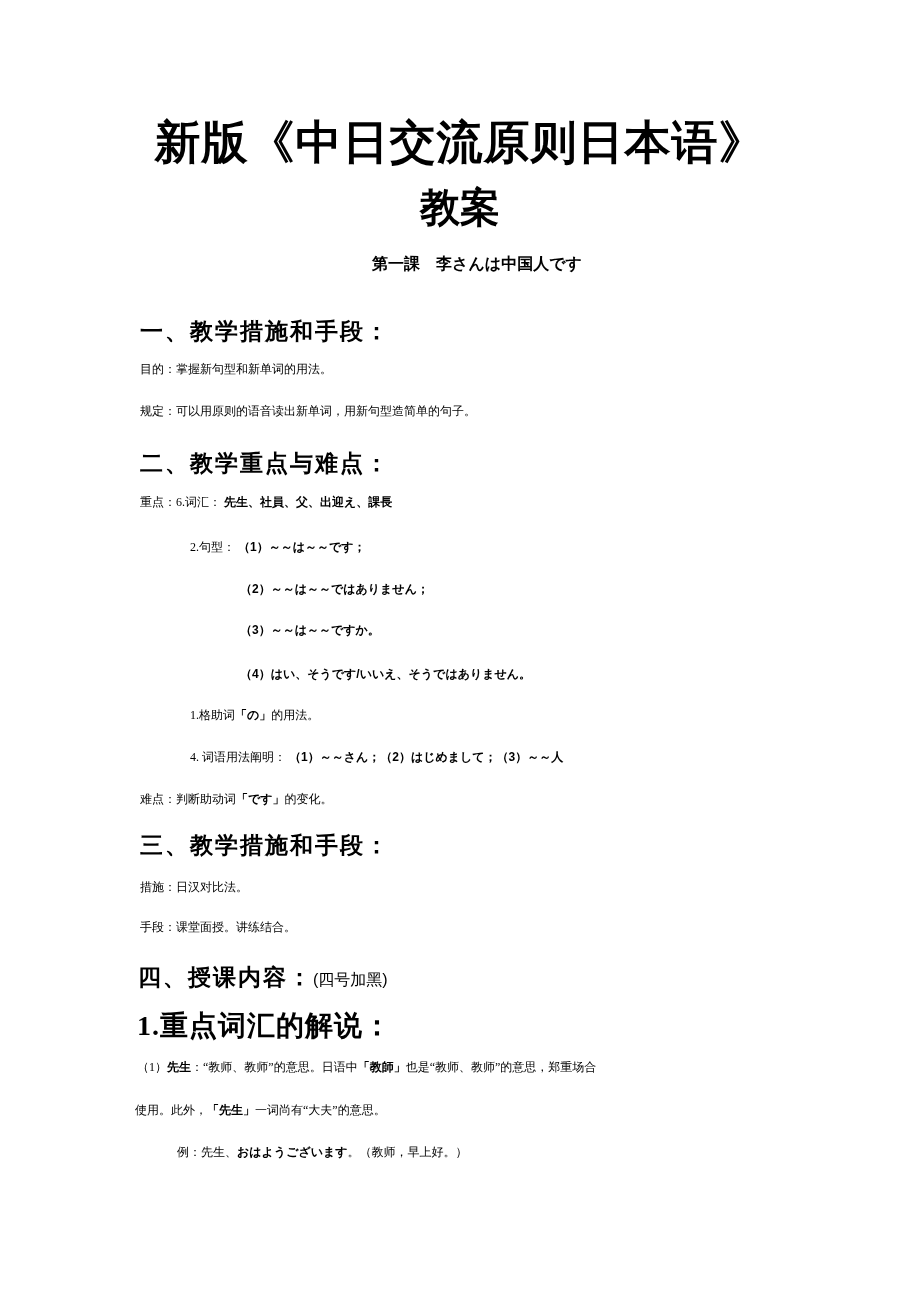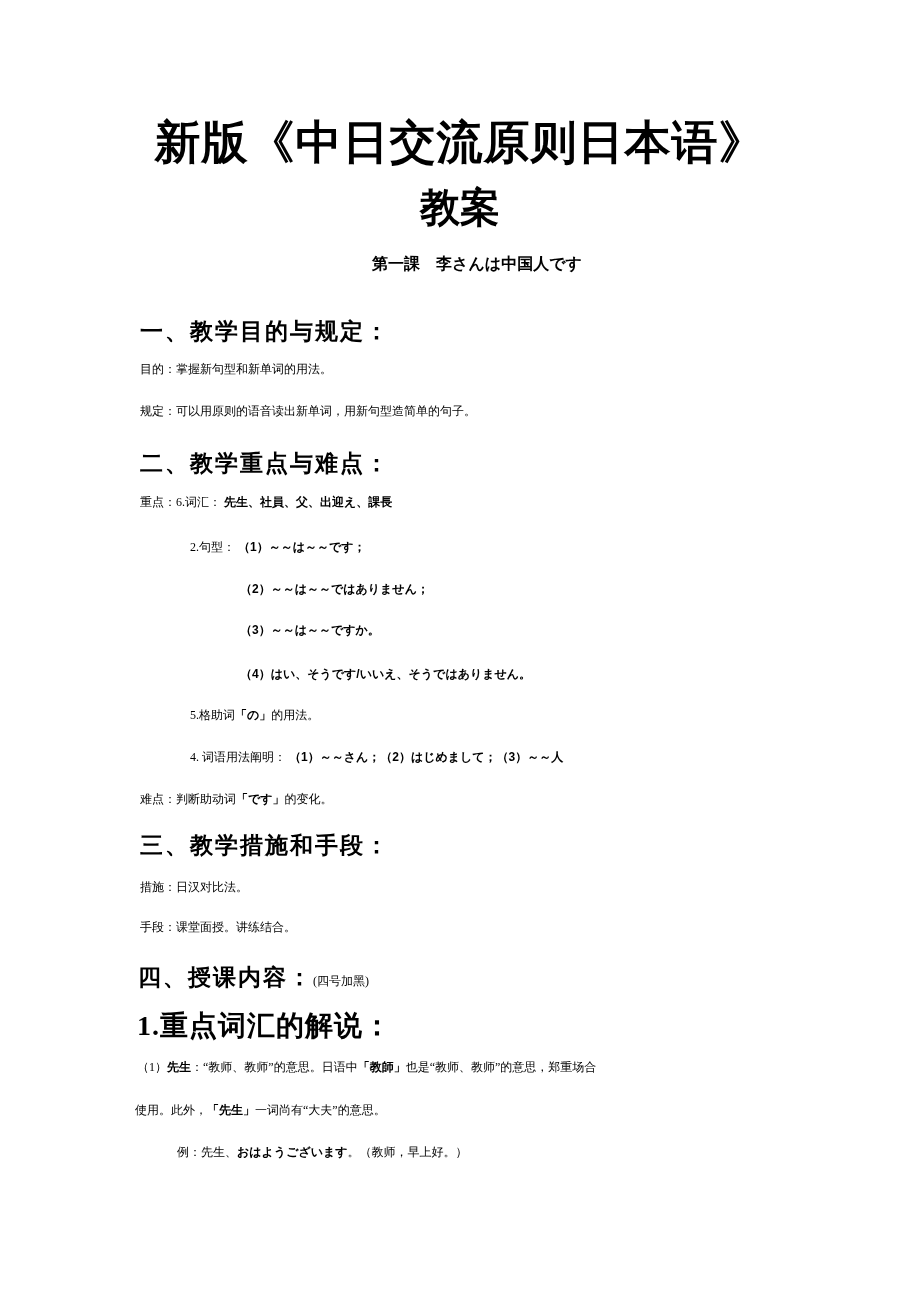--- a/index.html
+++ b/index.html
@@ -78,7 +78,7 @@
   <div class="row center doc-title">教案</div>
   <div class="row center lesson-title">第一課　李さんは中国人です</div>
 
-  <div class="row heading" style="top:316px; left:140px;">一、教学目的与规定：</div>
+  <div class="row heading" style="top:316px; left:140px;">一、教学措施和手段：</div>
   <div class="row body-text" style="top:361px; left:140px;">目的：掌握新句型和新单词的用法。</div>
   <div class="row body-text" style="top:403px; left:140px;">规定：可以用原则的语音读出新单词，用新句型造简单的句子。</div>
 

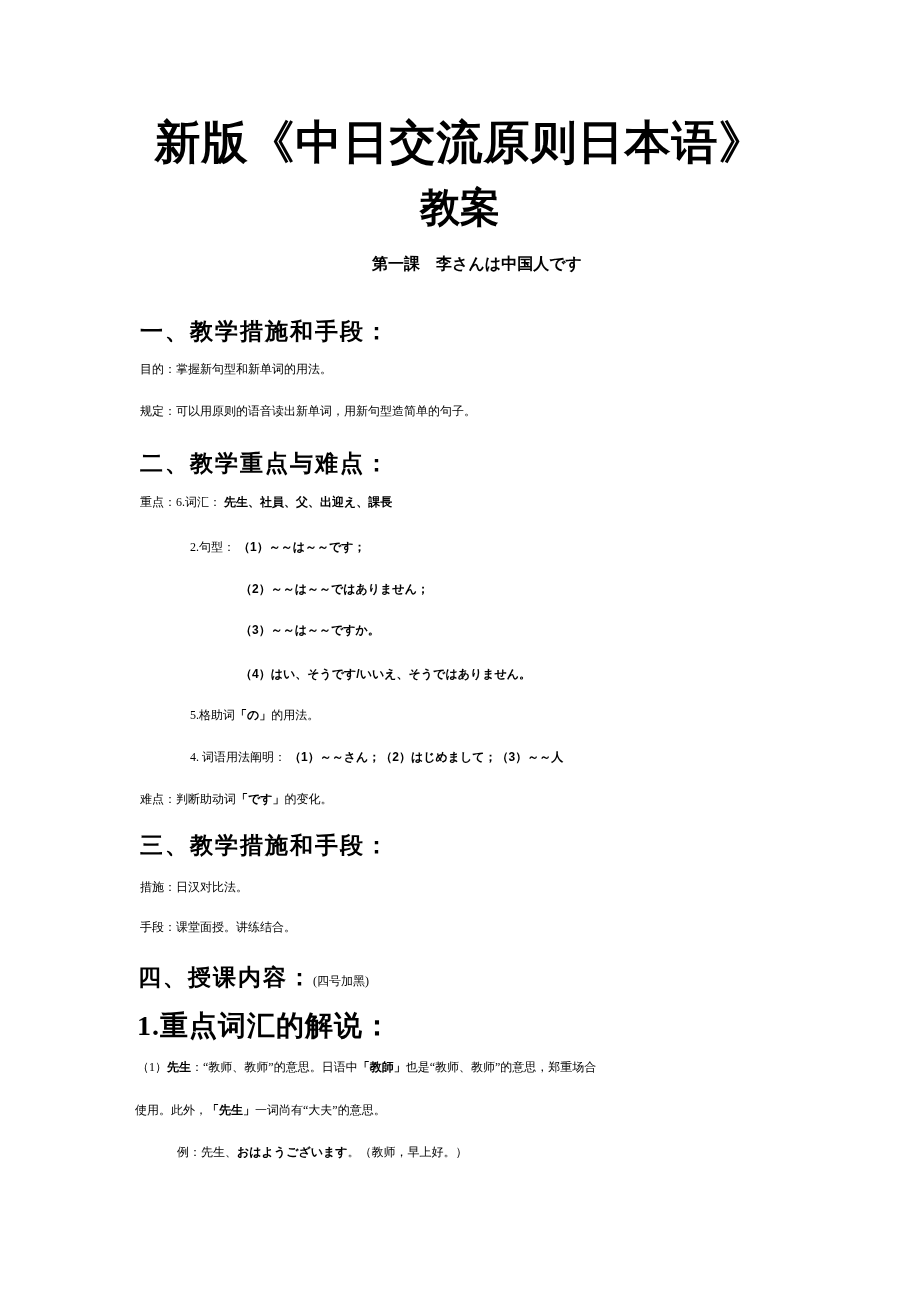--- a/index.html
+++ b/index.html
@@ -98,7 +98,7 @@
   <div class="row body-text jp-bold" style="top:666px; left:240px;">（4）はい、そうです/いいえ、そうではありません。</div>
 
   <div class="row body-text" style="top:707px; left:190px;">
-    <span>5.格助词</span><span class="jp-bold">「の」</span><span>的用法。</span>
+    <span>1.格助词</span><span class="jp-bold">「の」</span><span>的用法。</span>
   </div>
 
   <div class="row body-text" style="top:749px; left:190px;">

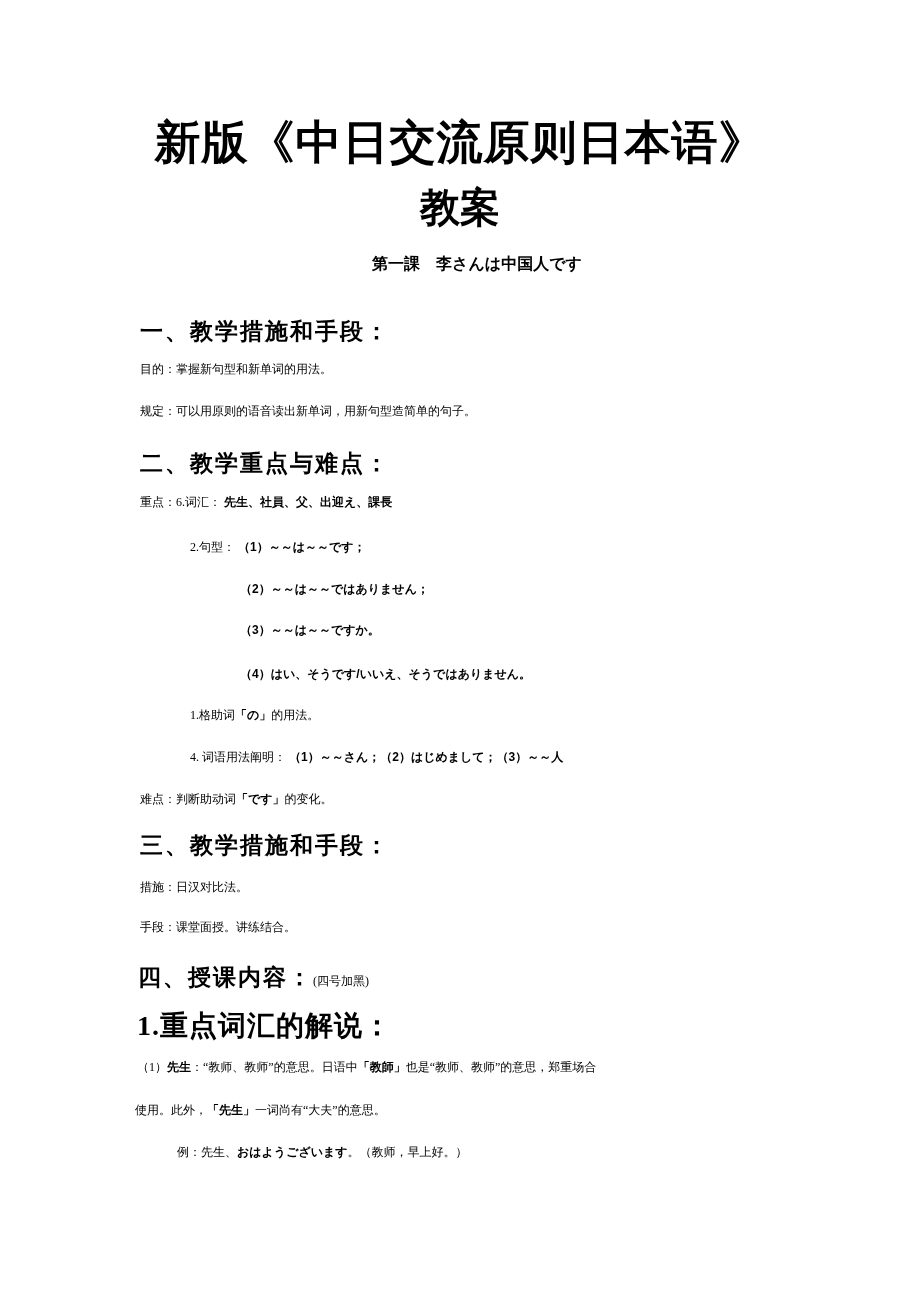--- a/index.html
+++ b/index.html
@@ -63,10 +63,10 @@
     font-family: "Liberation Sans", "DejaVu Sans", sans-serif;
   }
   .note {
-    font-size: 12px;
+    font-size: 16px;
     font-weight: normal;
     letter-spacing: 0;
-    font-family: Liberation Serif, serif;
+    font-family: Liberation Sans, sans-serif;
   }
 </style>
 </head>

